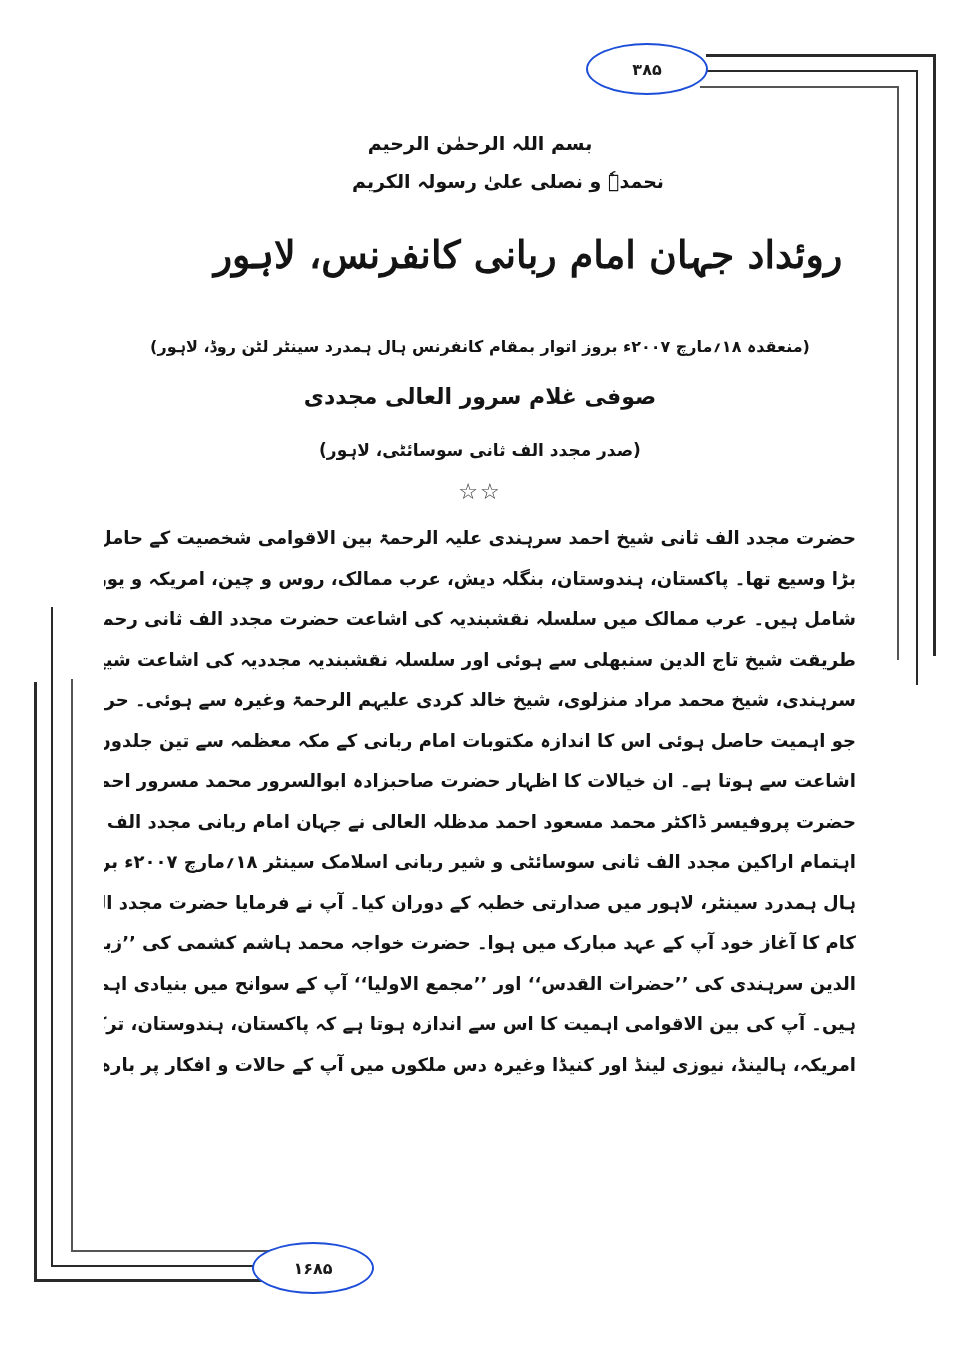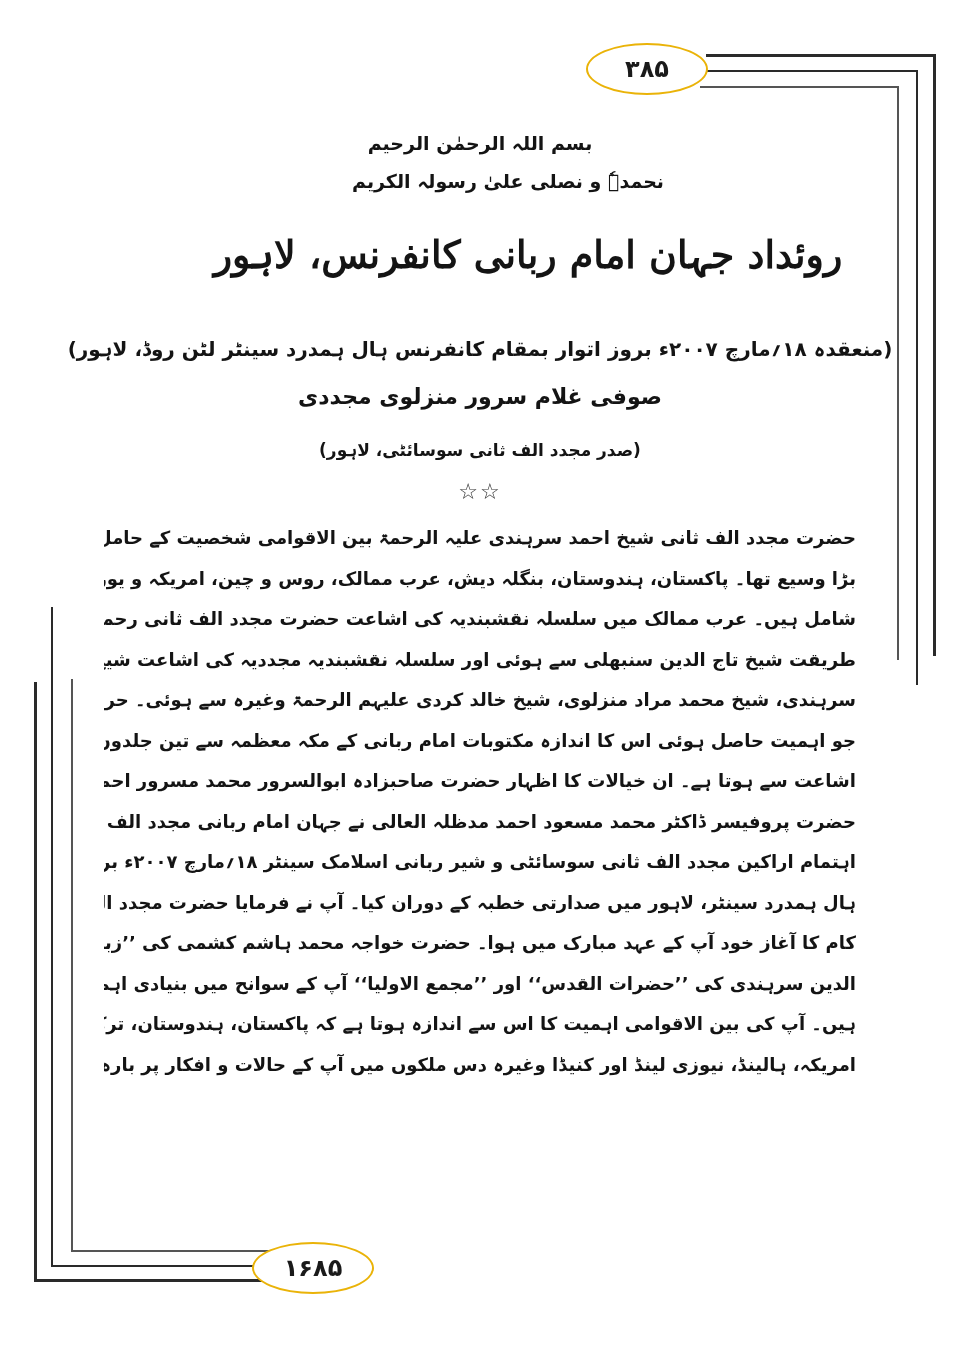--- a/index.html
+++ b/index.html
@@ -21,13 +21,13 @@
     }
     .oval {
       position: absolute;
-      border: 2px solid #eab308;
+      border: 2px solid #1d4ed8;
       border-radius: 50%;
       background: #ffffff;
       display: flex;
       align-items: center;
       justify-content: center;
-      font-size: 24px;
+      font-size: 16px;
       font-weight: bold;
       color: #1a1a1a;
       direction: rtl;

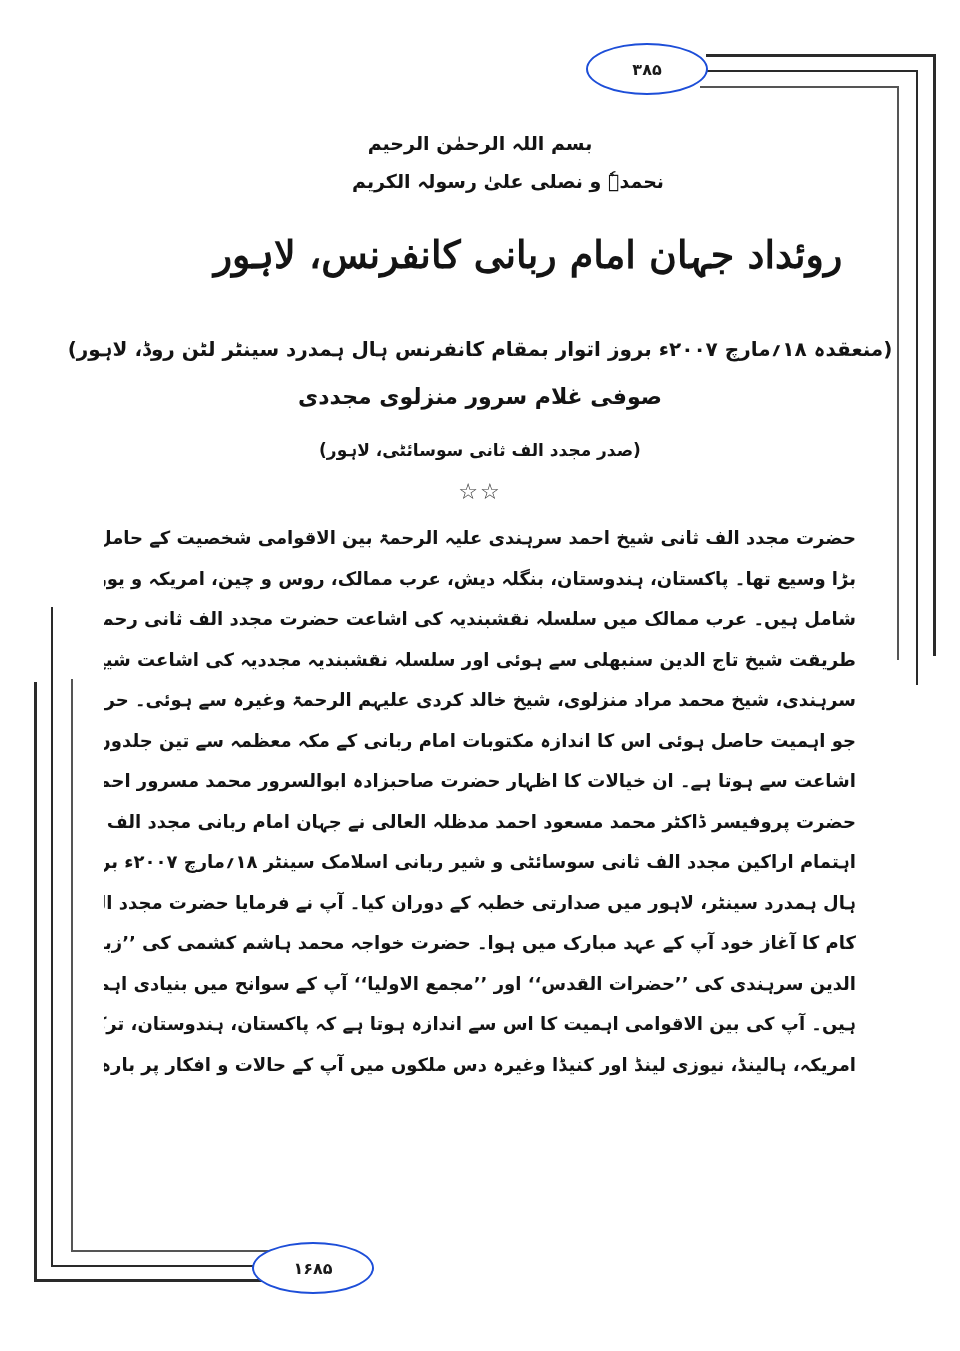--- a/index.html
+++ b/index.html
@@ -63,7 +63,7 @@
     }
     .event-info {
       top: 337px;
-      font-size: 20px;
+      font-size: 16px;
       font-weight: bold;
     }
     .author {

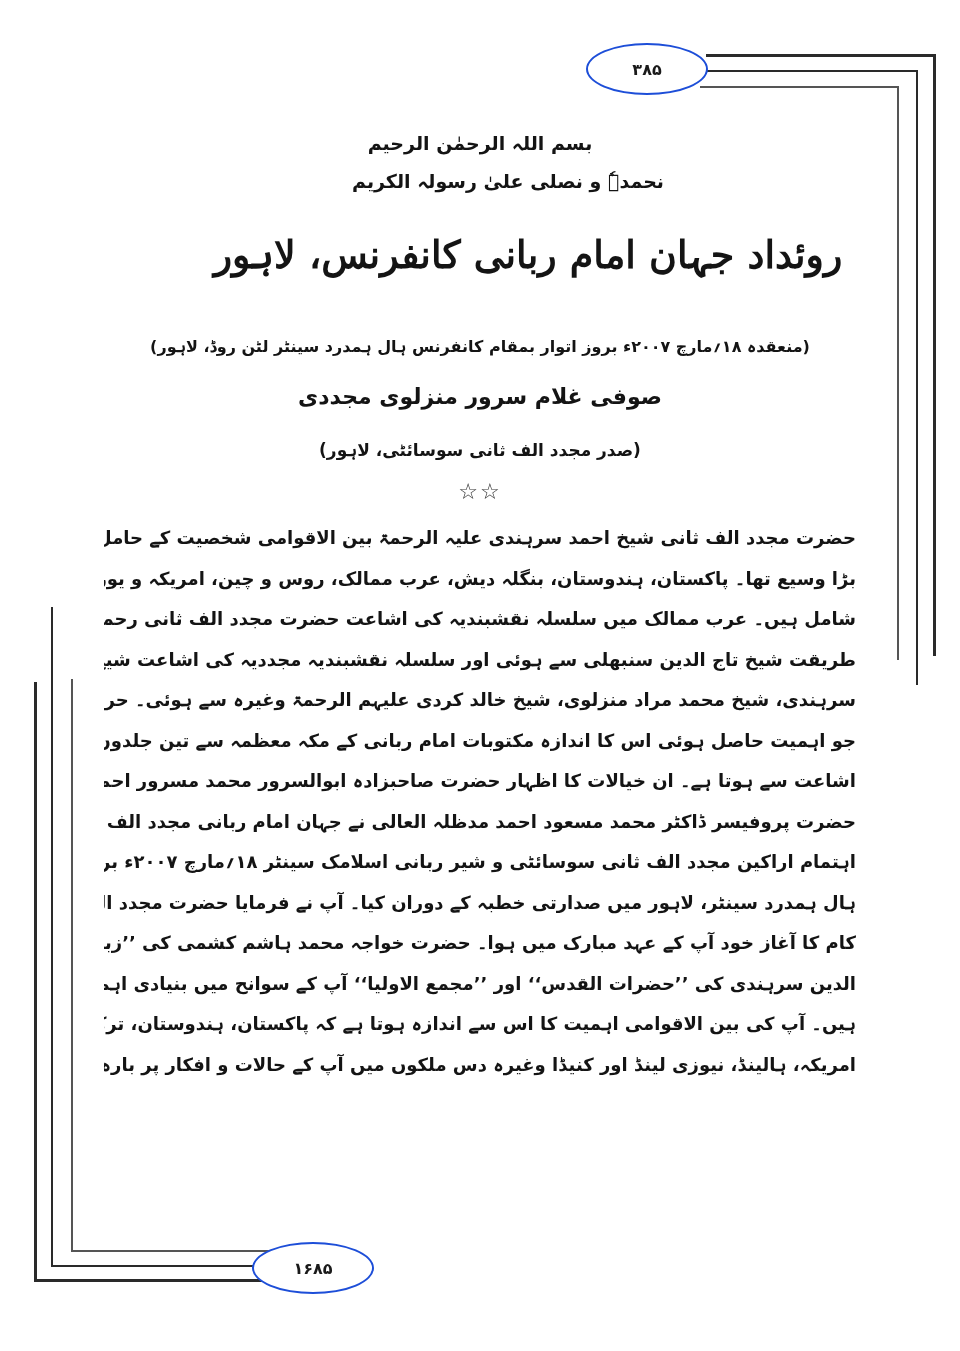--- a/index.html
+++ b/index.html
@@ -127,7 +127,7 @@
 <div class="center-line salutation">نحمدہٗ و نصلی علیٰ رسولہ الکریم</div>
 <div class="center-line main-title">روئداد جہان امام ربانی کانفرنس، لاہور</div>
 <div class="center-line event-info">(منعقدہ ۱۸؍مارچ ۲۰۰۷ء بروز اتوار بمقام کانفرنس ہال ہمدرد سینٹر لٹن روڈ، لاہور)</div>
-<div class="center-line author">صوفی غلام سرور منزلوی مجددی</div>
+<div class="center-line author">صوفی غلام سرور العالی مجددی</div>
 <div class="center-line author-title">(صدر مجدد الف ثانی سوسائٹی، لاہور)</div>
 <div class="center-line stars">☆☆</div>
 

